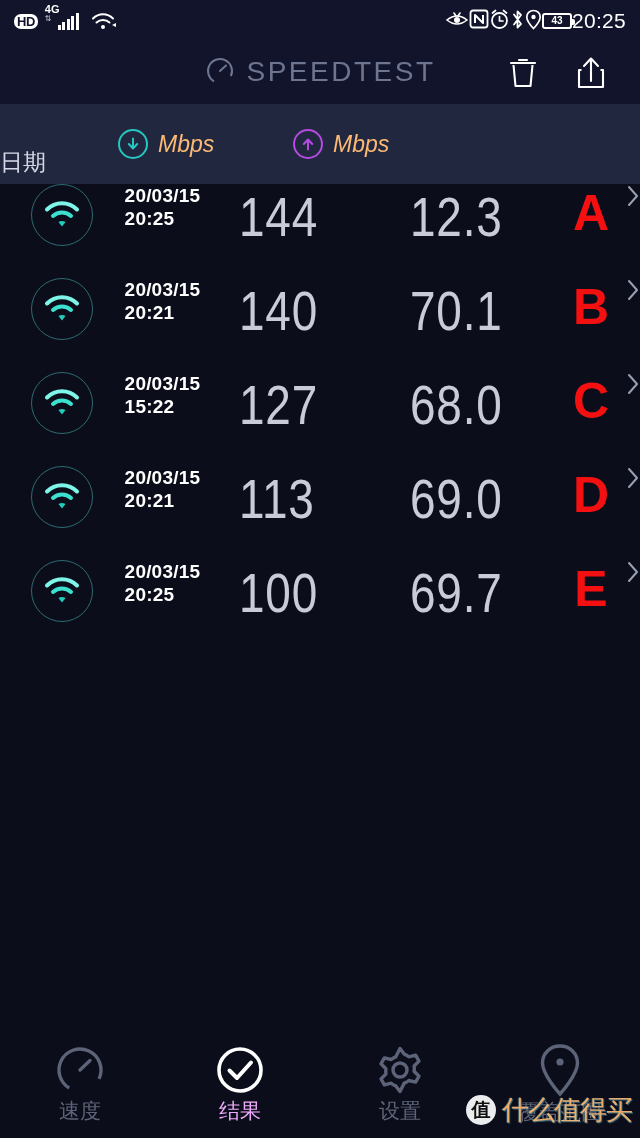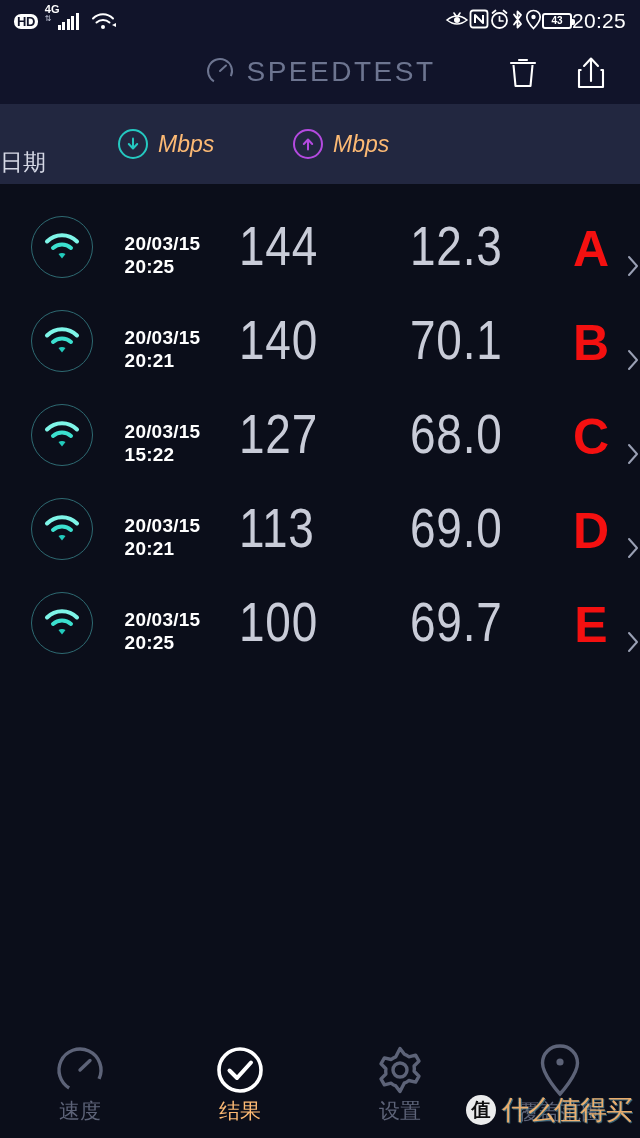--- a/index.html
+++ b/index.html
@@ -105,7 +105,7 @@
   .list { flex: 1 1 auto; background: #0b0e1a; overflow: hidden; }
   .row {
     height: 94px;
-    display: flex; align-items: flex-end;
+    display: flex; align-items: flex-start;
     background: #0b0e1a;
   }
   .cell-type { width: 128px; display: flex; justify-content: center; }

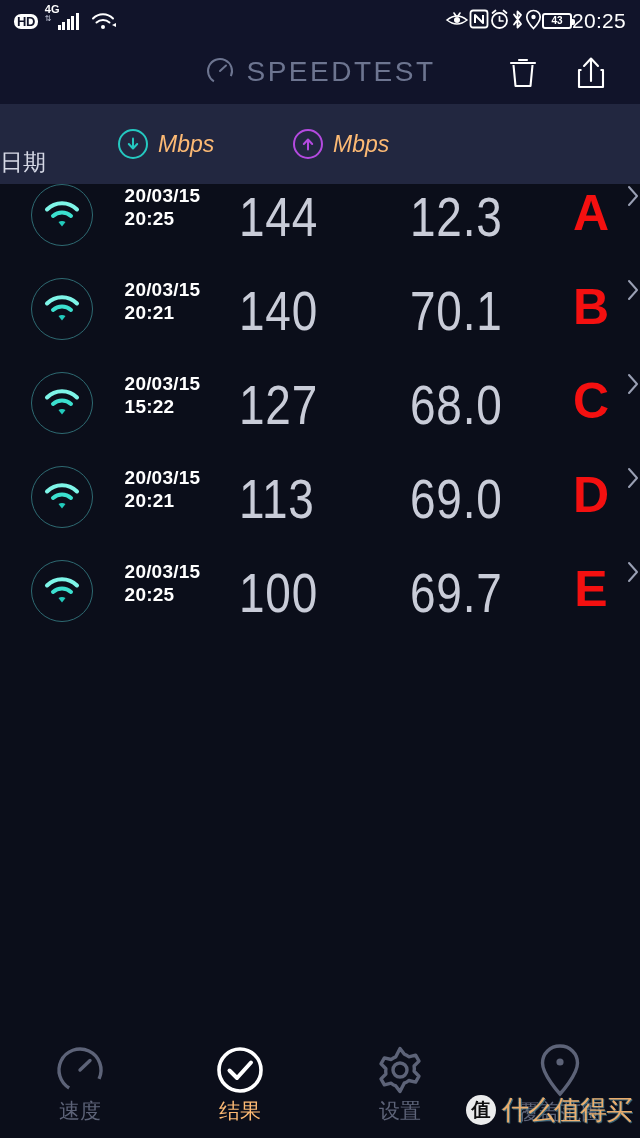--- a/index.html
+++ b/index.html
@@ -154,7 +154,7 @@
     align-items: center; justify-content: center; 
   }
   .nav-item .nav-label { font-size: 21px; color: #5d6378; }
-  .nav-item.active .nav-label { color: #fdba74; }
+  .nav-item.active .nav-label { color: #f0abfc; }
   .nav-item .ic { color: #5d6378; display: flex; }
   .nav-item.active .ic { color: #ffffff; }
 

